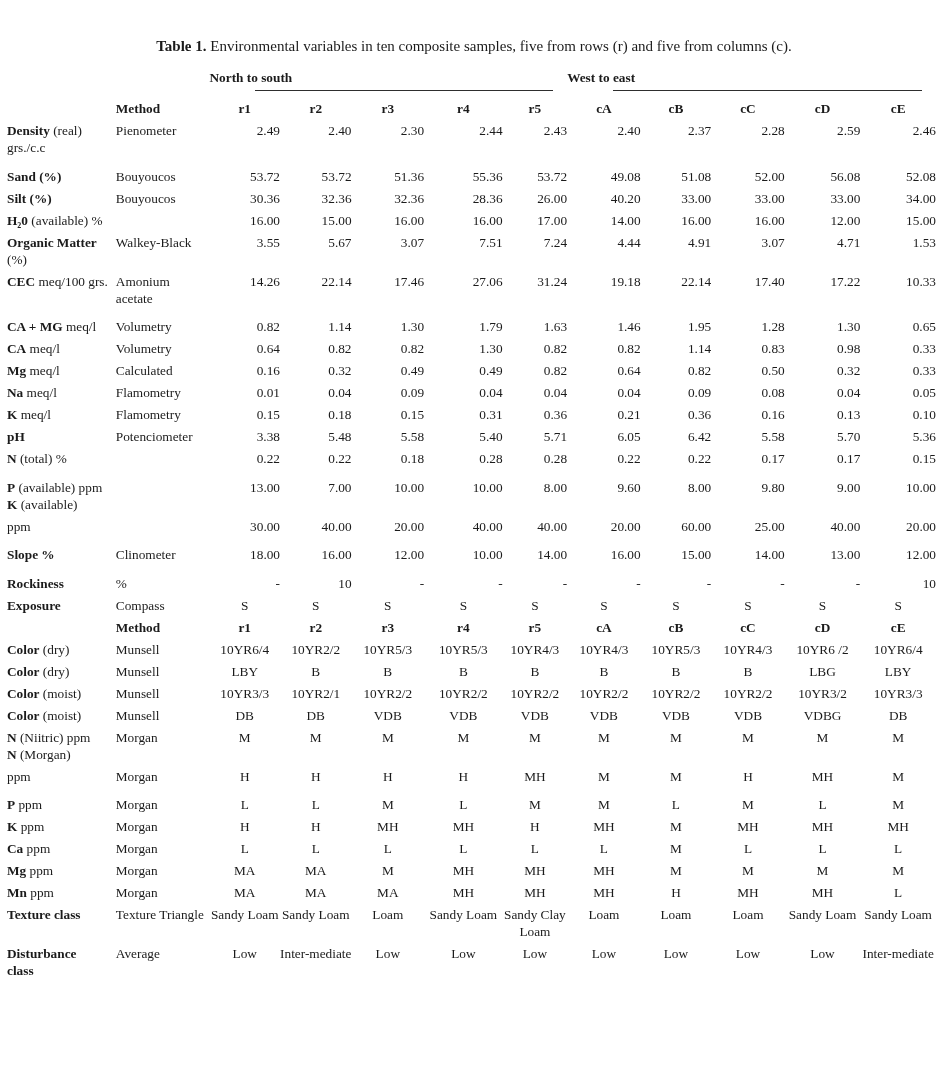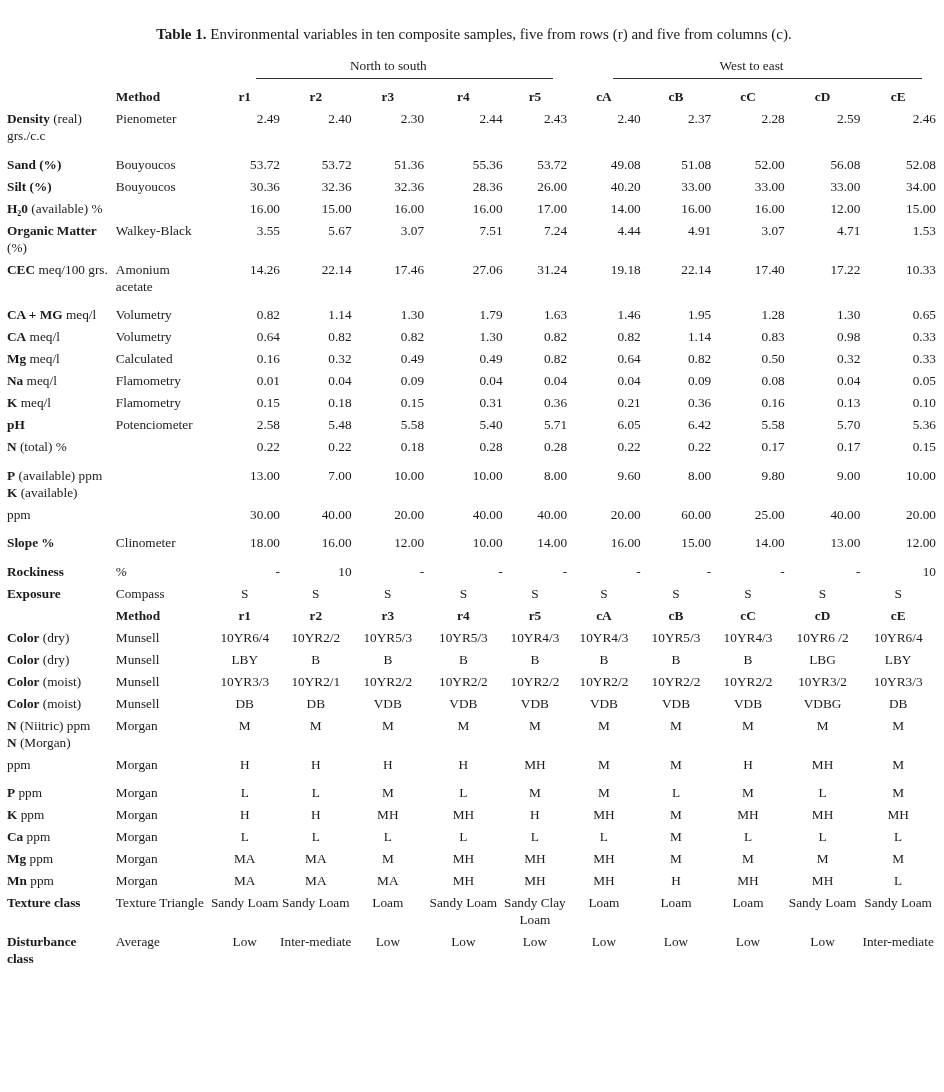--- a/index.html
+++ b/index.html
@@ -4,7 +4,7 @@
 <style>
   html,body { margin:0; padding:0; background:#ffffff; }
   body { width:944px; font-family:"Liberation Serif","DejaVu Serif",serif; color:#1b1b1b; }
-  .page { padding:24px 0 0 7px; }
+  .page { padding:16px 0 0 7px;margin-top:20px; }
   .caption { text-align:center; font-size:15px; margin:2px 18px 11px 15px; }
   .bold { font-weight:bold; }
   table { border-collapse:collapse; table-layout:fixed; width:929px; font-size:13.3px; line-height:17px; }

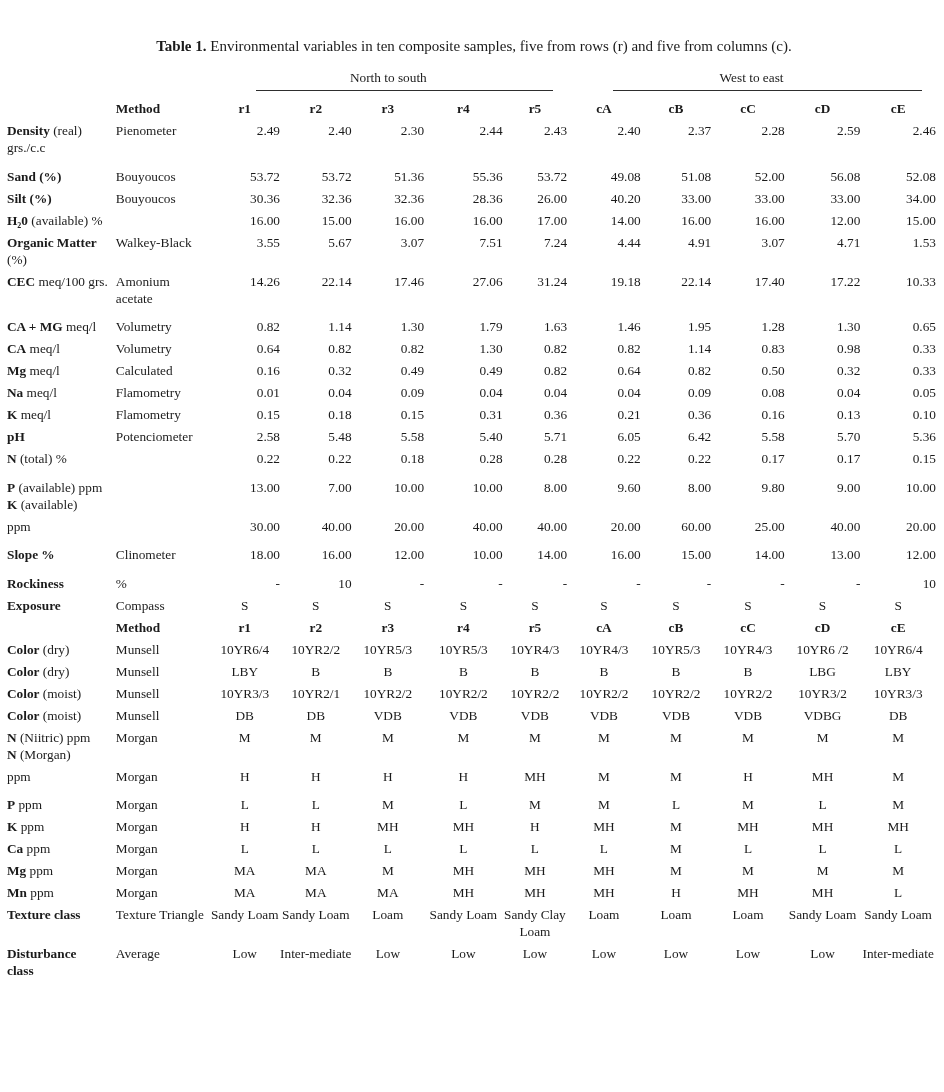--- a/index.html
+++ b/index.html
@@ -14,7 +14,7 @@
   td.n { text-align:right; }
   td.c { text-align:center; }
   tr.gap td { padding-top:9px; }
-  td.grp { text-align:center; font-weight:normal; padding-bottom:0; }
+  td.grp { font-weight:bold; padding-bottom:0; }
   tr.rulerow td { padding:0; }
   .rule { border-top:1.3px solid #2e2e2e; height:7px; margin:4px 14px 0 46px; }
 </style>

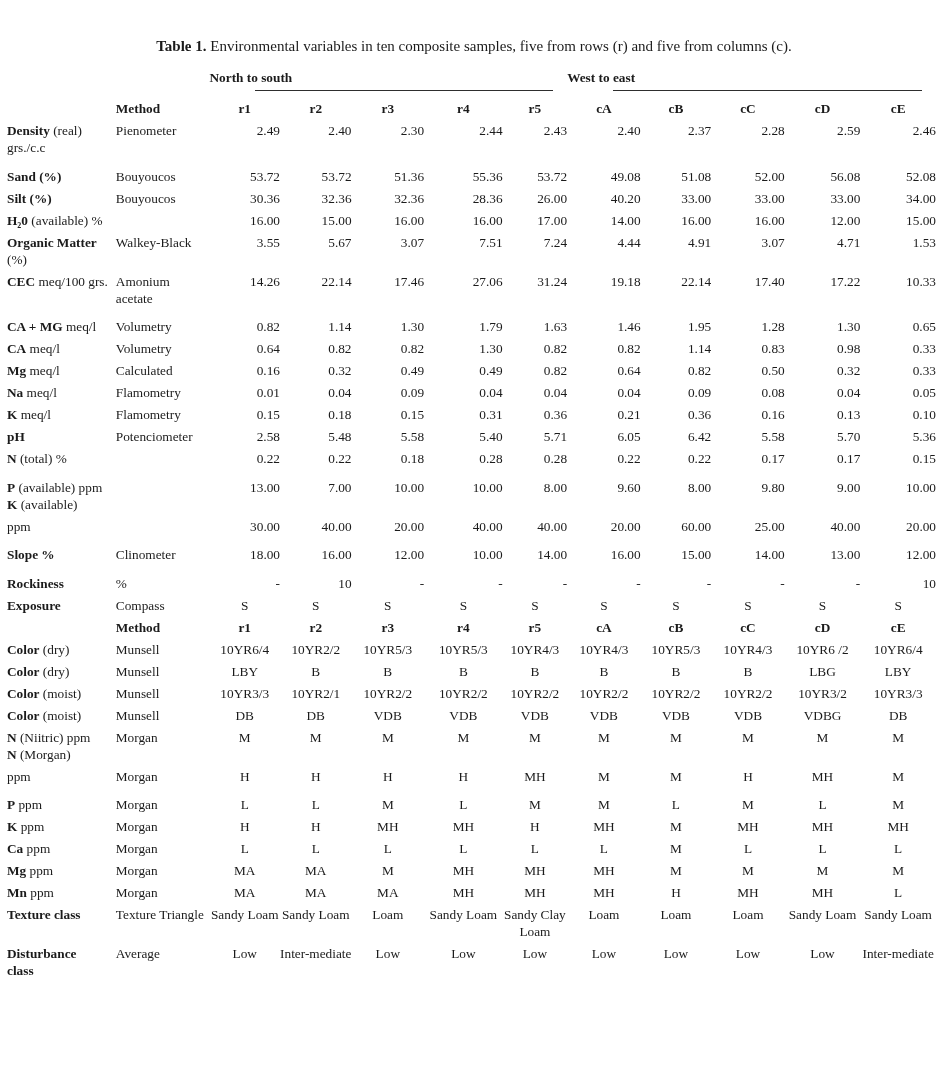--- a/index.html
+++ b/index.html
@@ -231,7 +231,7 @@
         <tr>
           <td class="lbl"><span class="bold">pH</span></td>
           <td class="mth">Potenciometer</td>
-          <td class="n">2.58</td>
+          <td class="n">3.38</td>
           <td class="n">5.48</td>
           <td class="n">5.58</td>
           <td class="n">5.40</td>

